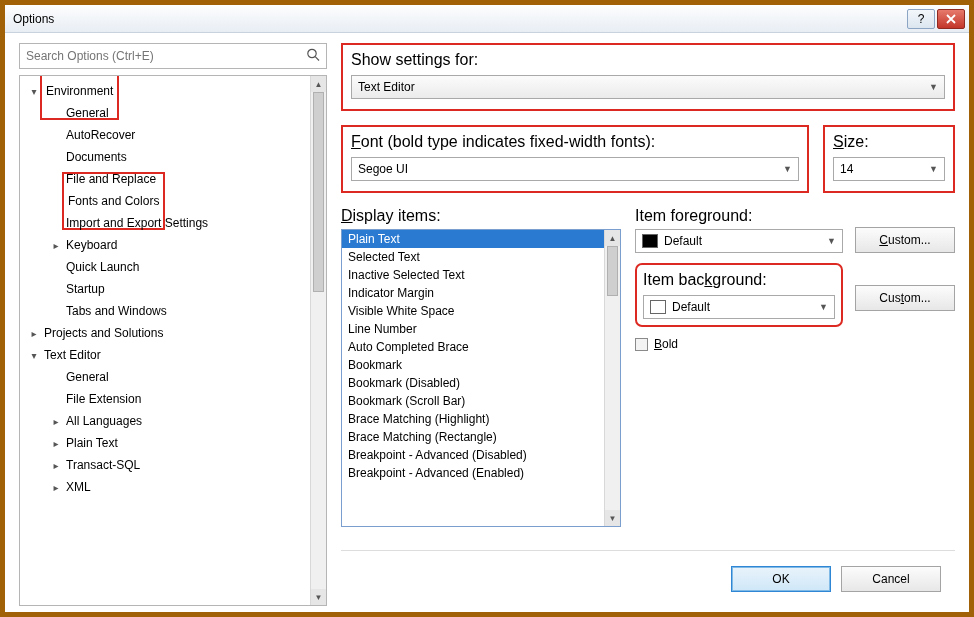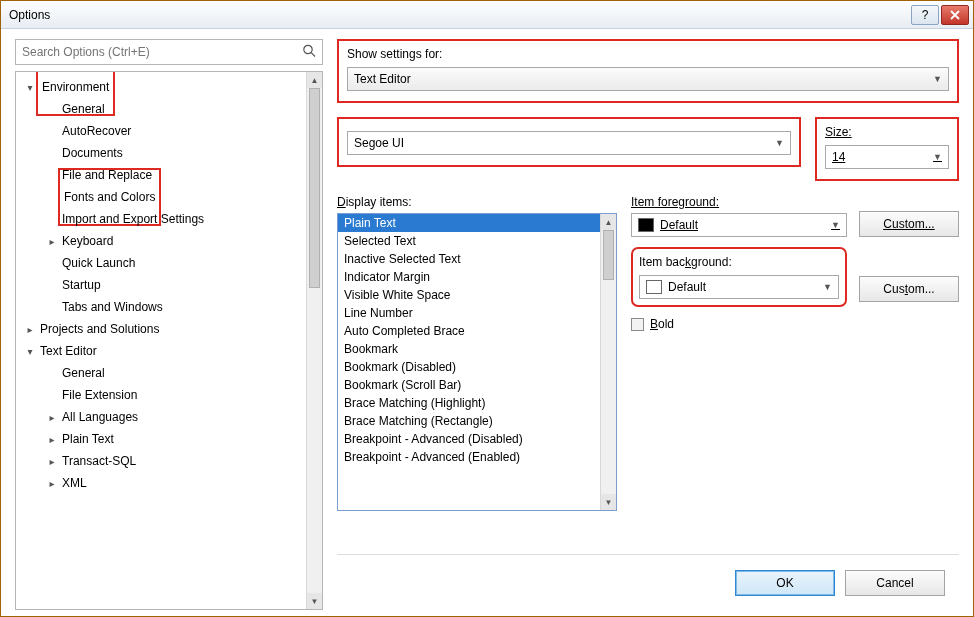--- a/index.html
+++ b/index.html
@@ -13,7 +13,7 @@
 .window {
   width: 974px;
   height: 617px;
-  border: 1px solid #a16207;
+  border: 5px solid #a16207;
   background: #fff;
   display: flex;
   flex-direction: column;

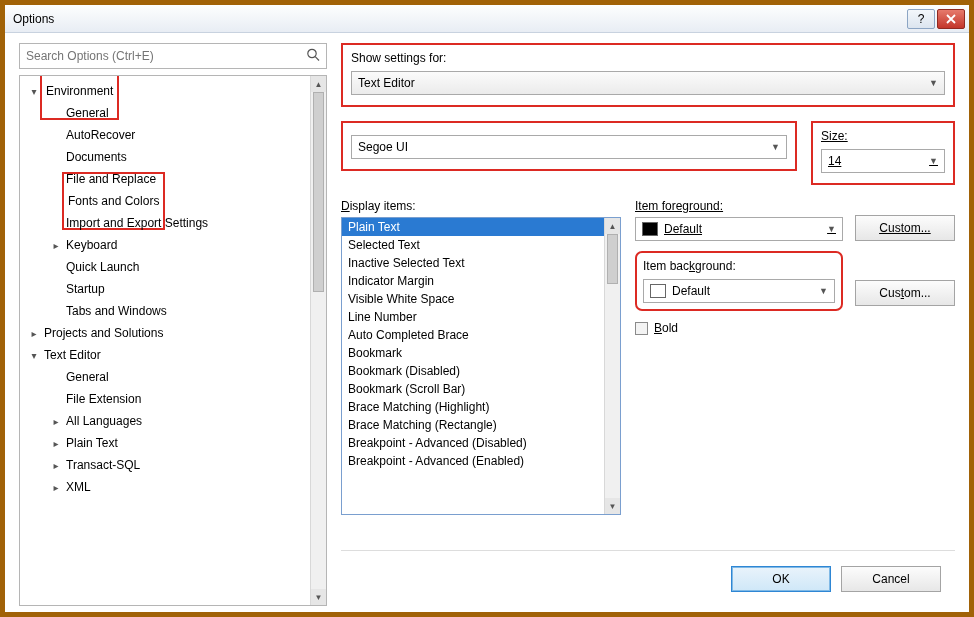--- a/index.html
+++ b/index.html
@@ -142,7 +142,7 @@
   border: 2px solid #dc2a23;
   padding: 6px 8px 10px 8px;
 }
-.lbl { font-size: 12px; }
+.lbl { font-size: 16px; }
 .combo {
   height: 24px;
   border: 1px solid #a9a9a9;

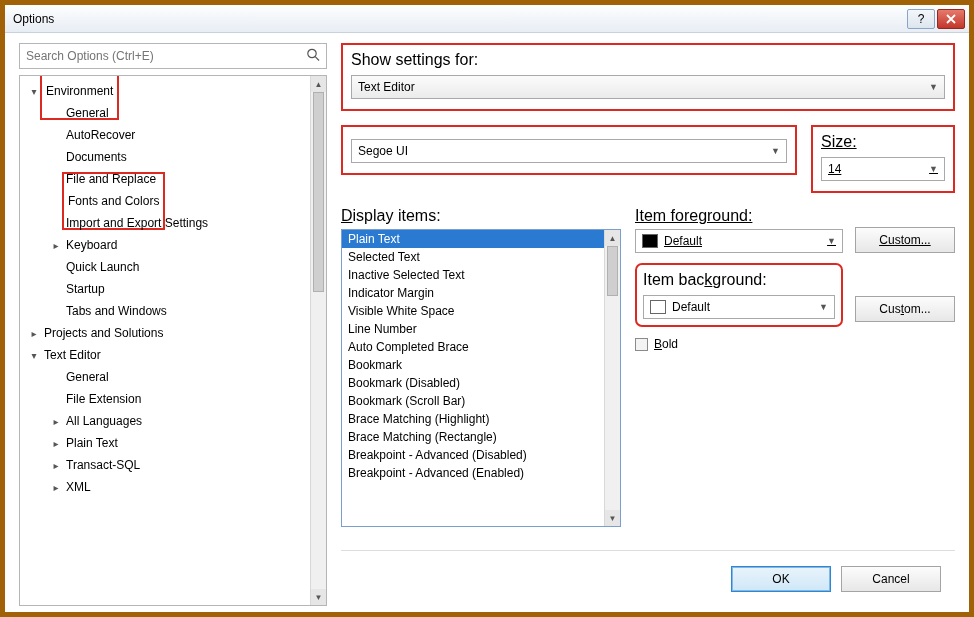--- a/index.html
+++ b/index.html
@@ -366,6 +366,7 @@
 
       <div class="row" style="margin-top:14px;">
         <div class="outlined-group" style="flex:1;">
+          <div class="lbl"><span class="under-letter">F</span>ont (bold type indicates fixed-width fonts):</div>
           <div class="combo-flat" style="margin-top:6px;">
             <span>Segoe UI</span>
             <span class="drop">▼</span>

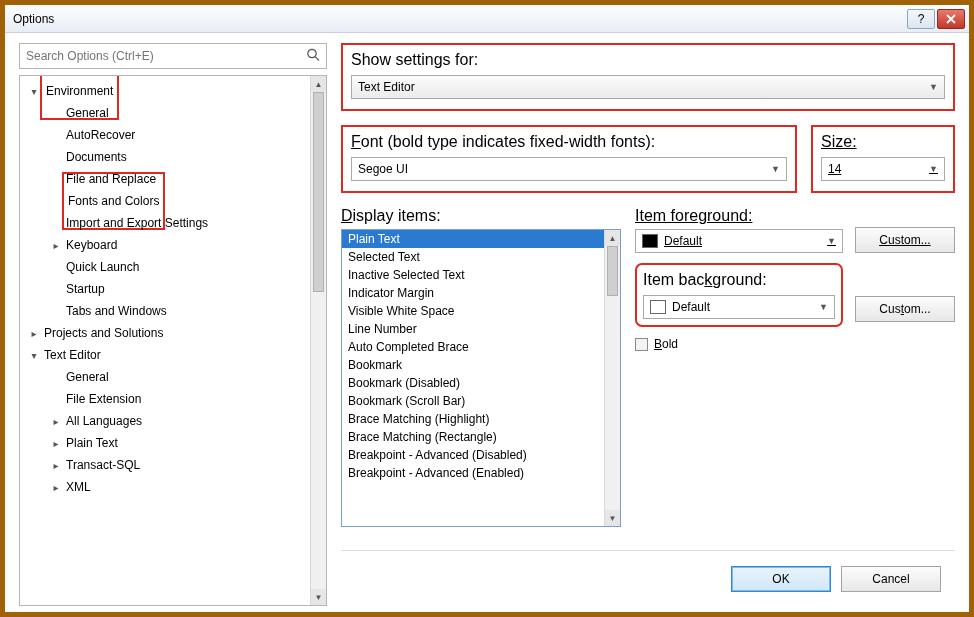--- a/index.html
+++ b/index.html
@@ -372,7 +372,7 @@
             <span class="drop">▼</span>
           </div>
         </div>
-        <div class="outlined-group" style="width:144px;text-decoration:underline;">
+        <div class="outlined-group" style="width:132px;">
           <div class="lbl"><span class="under-letter">S</span>ize:</div>
           <div class="combo-flat" style="margin-top:6px;">
             <span>14</span>

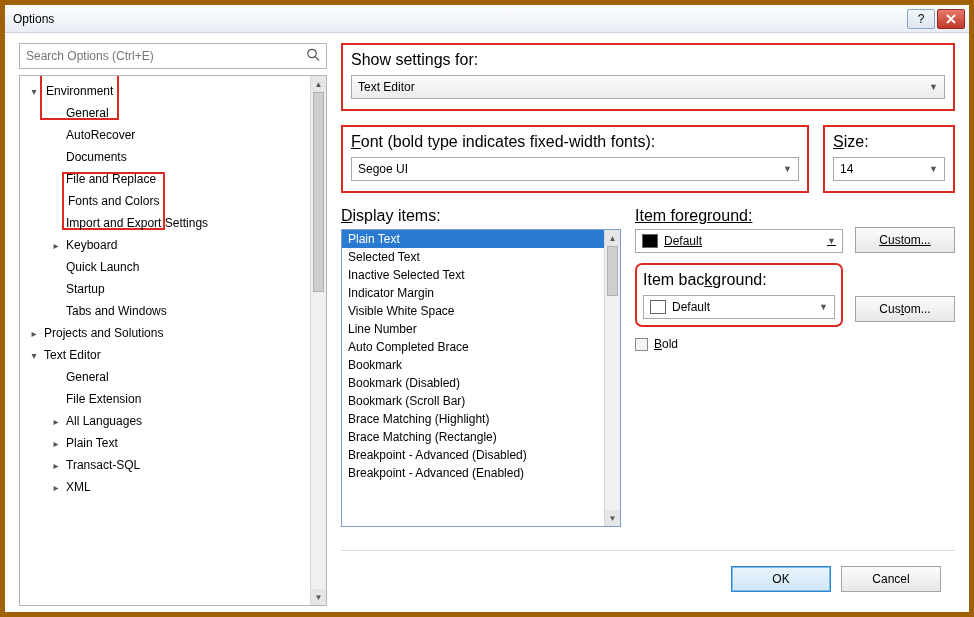--- a/index.html
+++ b/index.html
@@ -413,7 +413,7 @@
         </div>
 
         <div class="field-block" style="flex:1; gap:10px;">
-          <div class="row" style="gap:12px; align-items:flex-end;text-decoration:underline;">
+          <div class="row" style="gap:12px; align-items:flex-end;">
             <div class="field-block" style="flex:1;">
               <div class="lbl">Item foreground:</div>
               <div class="color-combo">

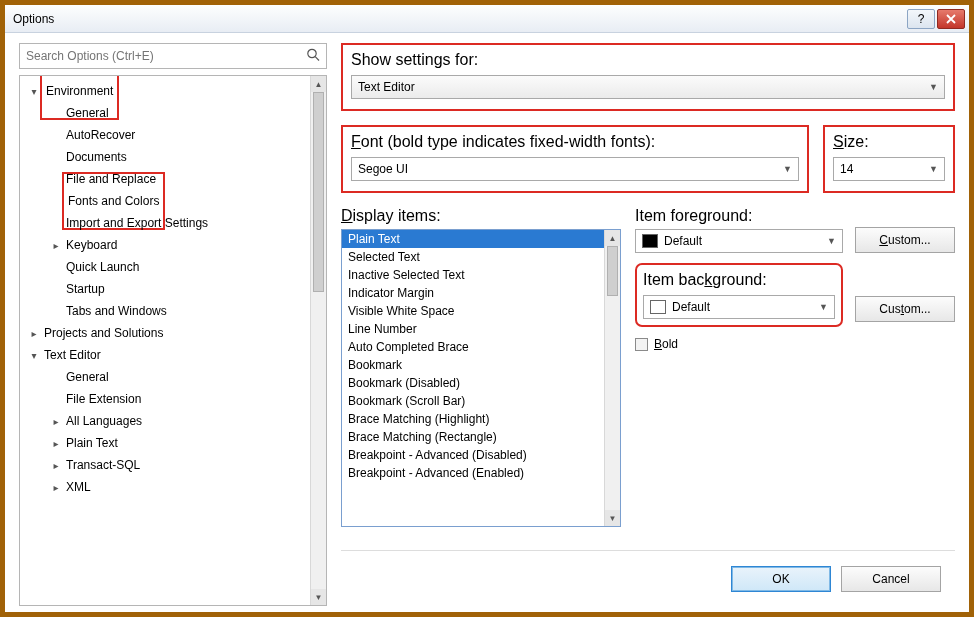--- a/index.html
+++ b/index.html
@@ -434,7 +434,7 @@
                 <span class="drop">▼</span>
               </div>
             </div>
-            <button class="btn" style="margin-bottom:5px;">Cus<span class="under-letter">t</span>om...</button>
+            <button class="btn" style="margin-bottom:16px;">Cus<span class="under-letter">t</span>om...</button>
           </div>
 
           <div class="checkbox-row">

